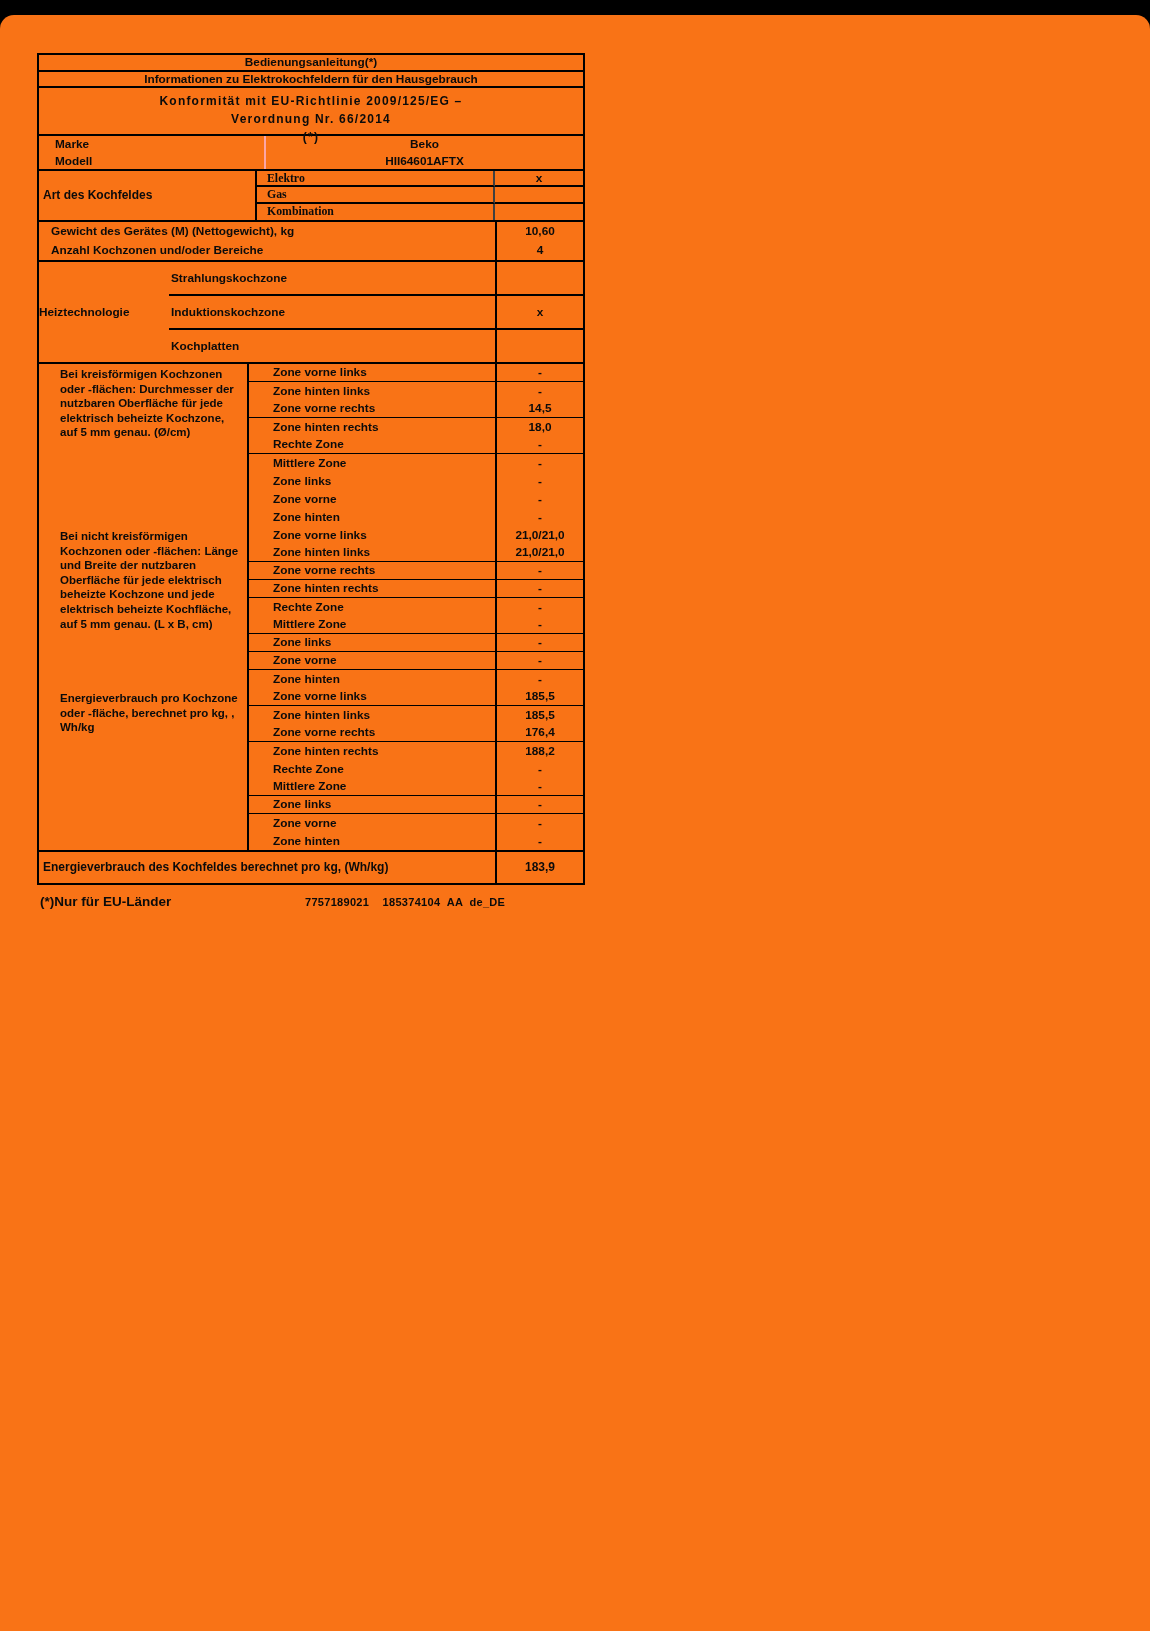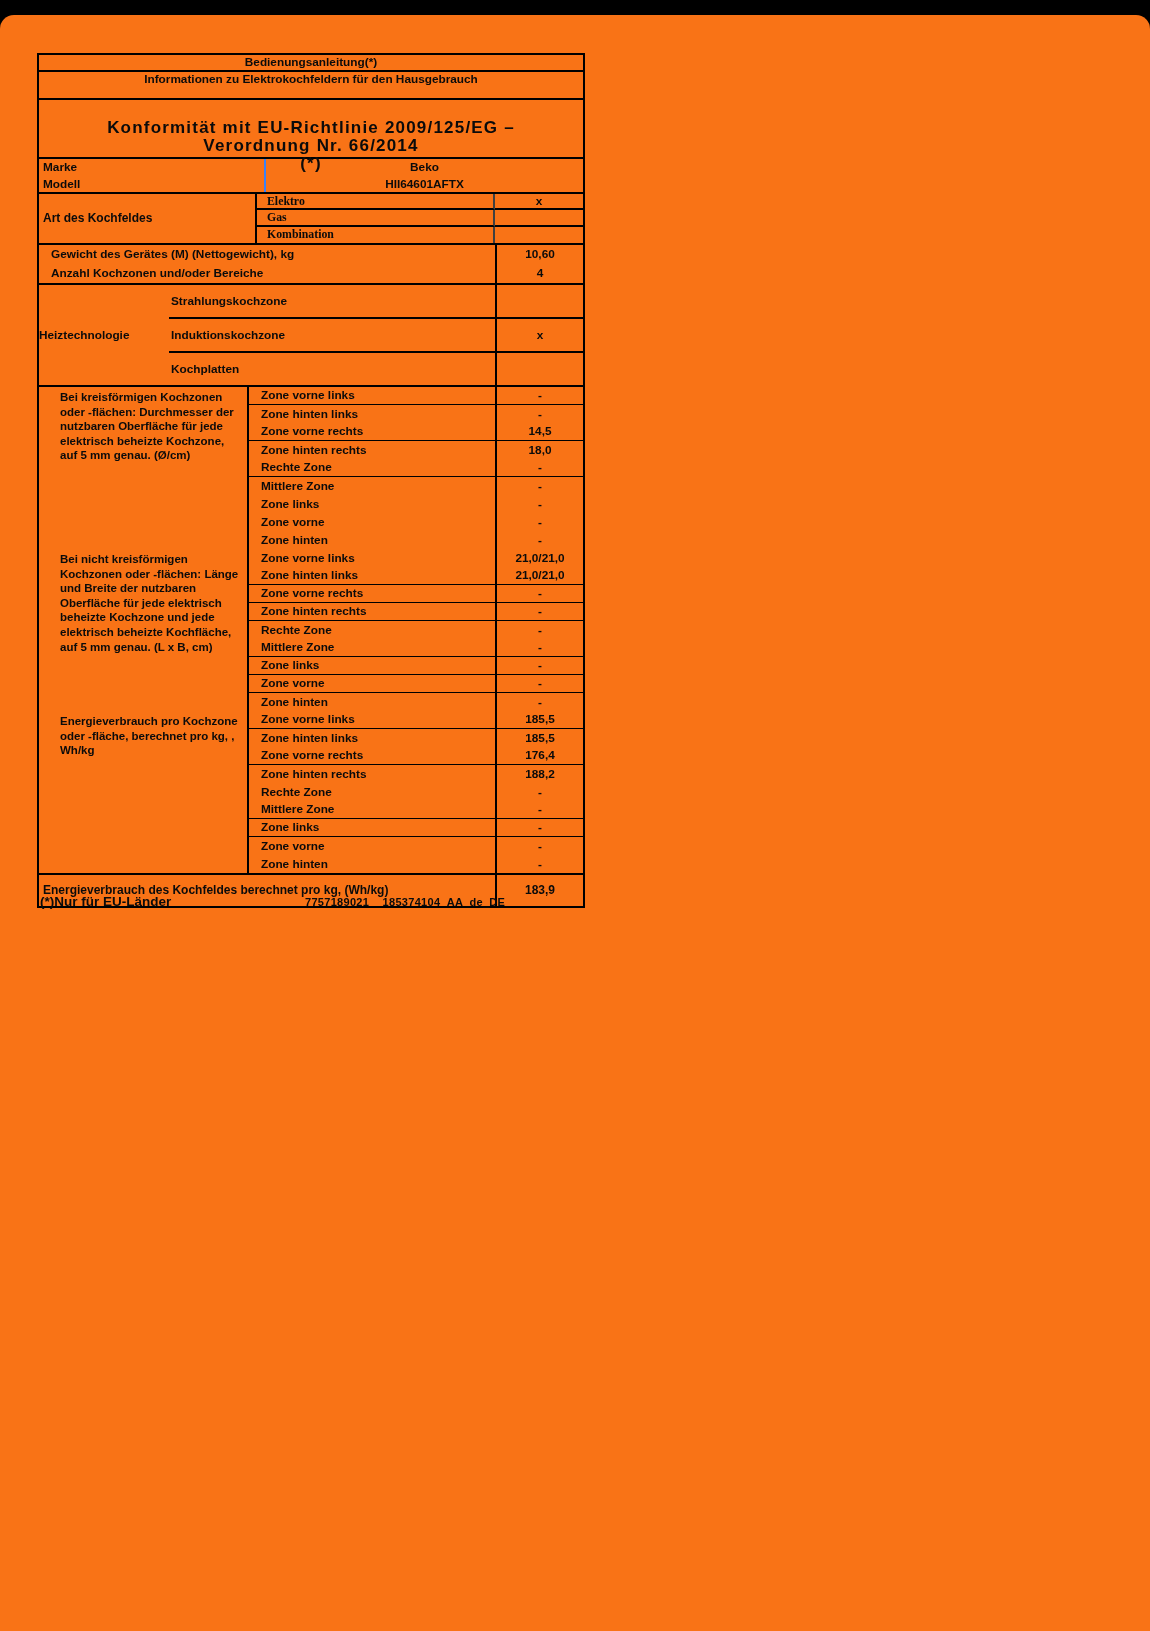--- a/index.html
+++ b/index.html
@@ -15,7 +15,7 @@
     font-weight:700; font-size:11.8px; color:#0b0b0b;
   }
   .hdr1 { height:17px; border-bottom:2px solid #000; text-align:center; line-height:15px; }
-  .hdr2 { height:28px; border-bottom:2px solid #000; text-align:center; line-height:14px; }
+  .hdr2 { height:16px; border-bottom:2px solid #000; text-align:center; line-height:14px; }
   .title {
     height:59px; border-bottom:2px solid #000; text-align:center;
     font-size:17px; letter-spacing:1.2px; padding-top:19px; line-height:18px;

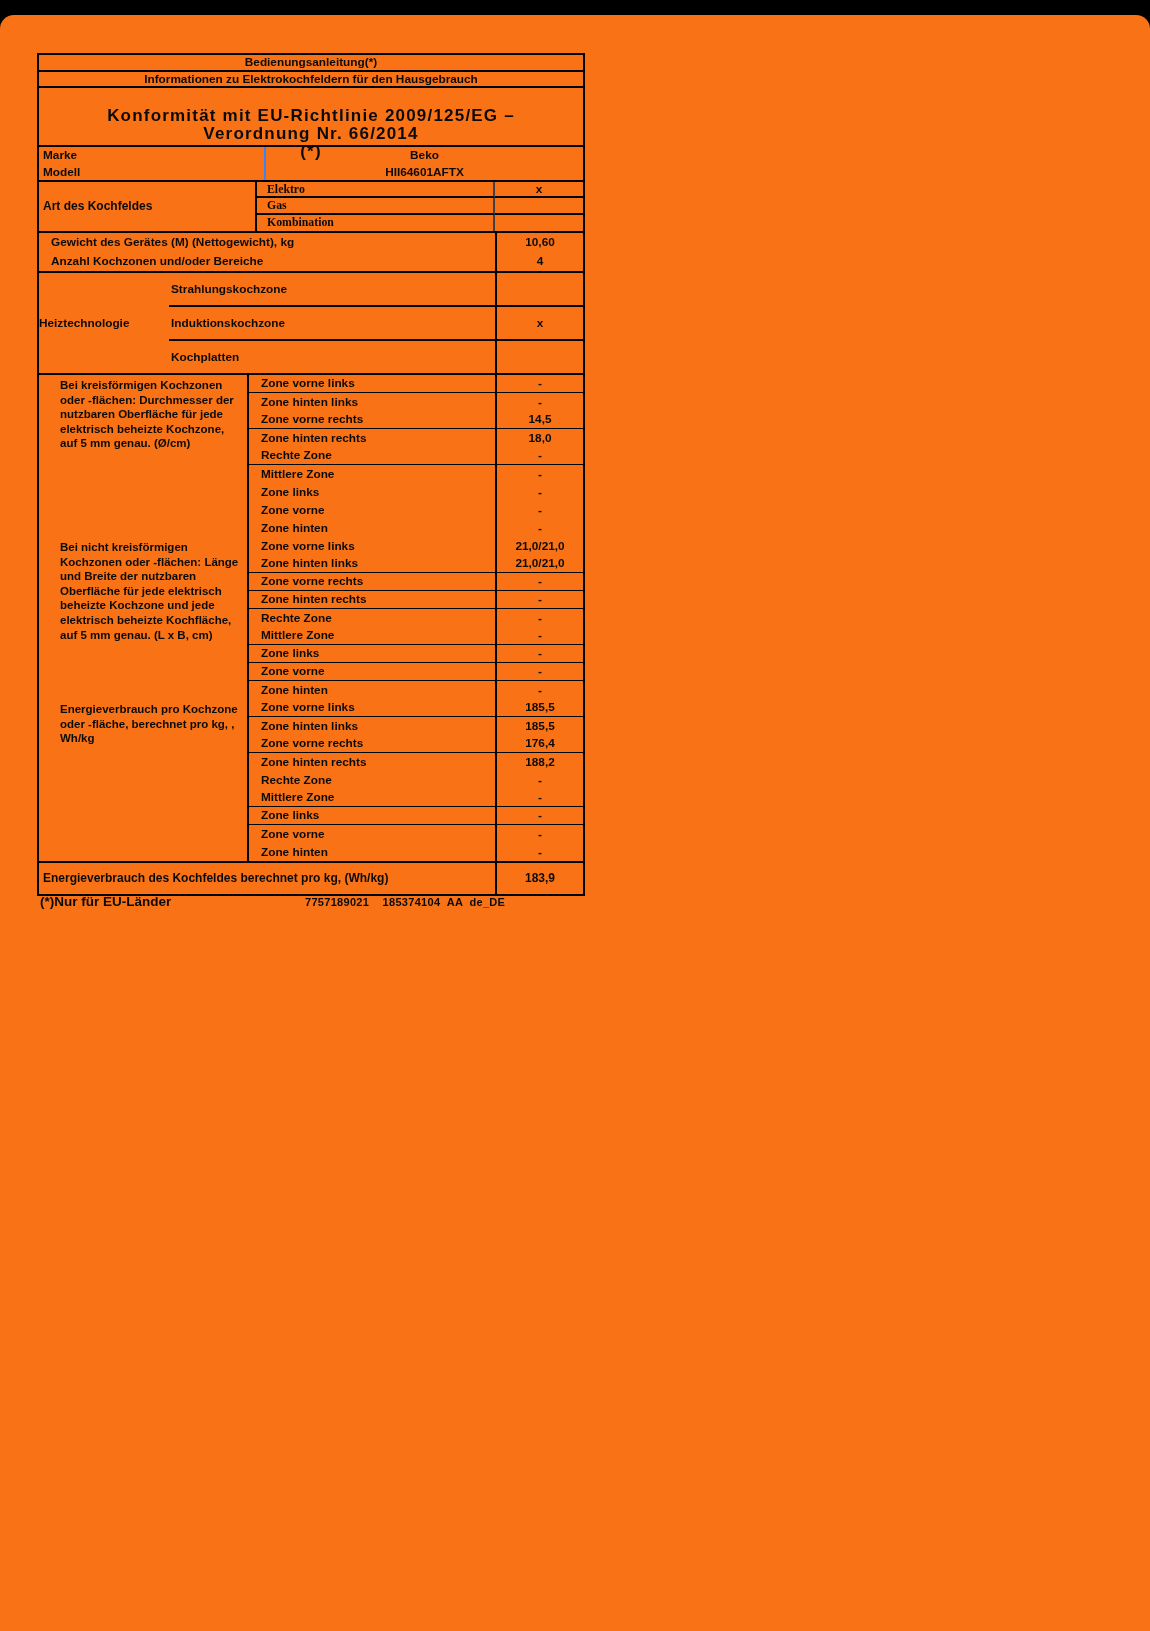--- a/index.html
+++ b/index.html
@@ -17,8 +17,8 @@
   .hdr1 { height:17px; border-bottom:2px solid #000; text-align:center; line-height:15px; }
   .hdr2 { height:16px; border-bottom:2px solid #000; text-align:center; line-height:14px; }
   .title {
-    height:59px; border-bottom:2px solid #000; text-align:center;
-    font-size:17px; letter-spacing:1.2px; padding-top:19px; line-height:18px;
+    height:48px; border-bottom:2px solid #000; text-align:center;
+    font-size:12px; letter-spacing:1.2px; padding-top:4px; line-height:18px;
   }
   
   .brand-block { display:grid; grid-template-columns:227px 1fr; grid-template-rows:repeat(2,16.5px); border-bottom:2px solid #000; }

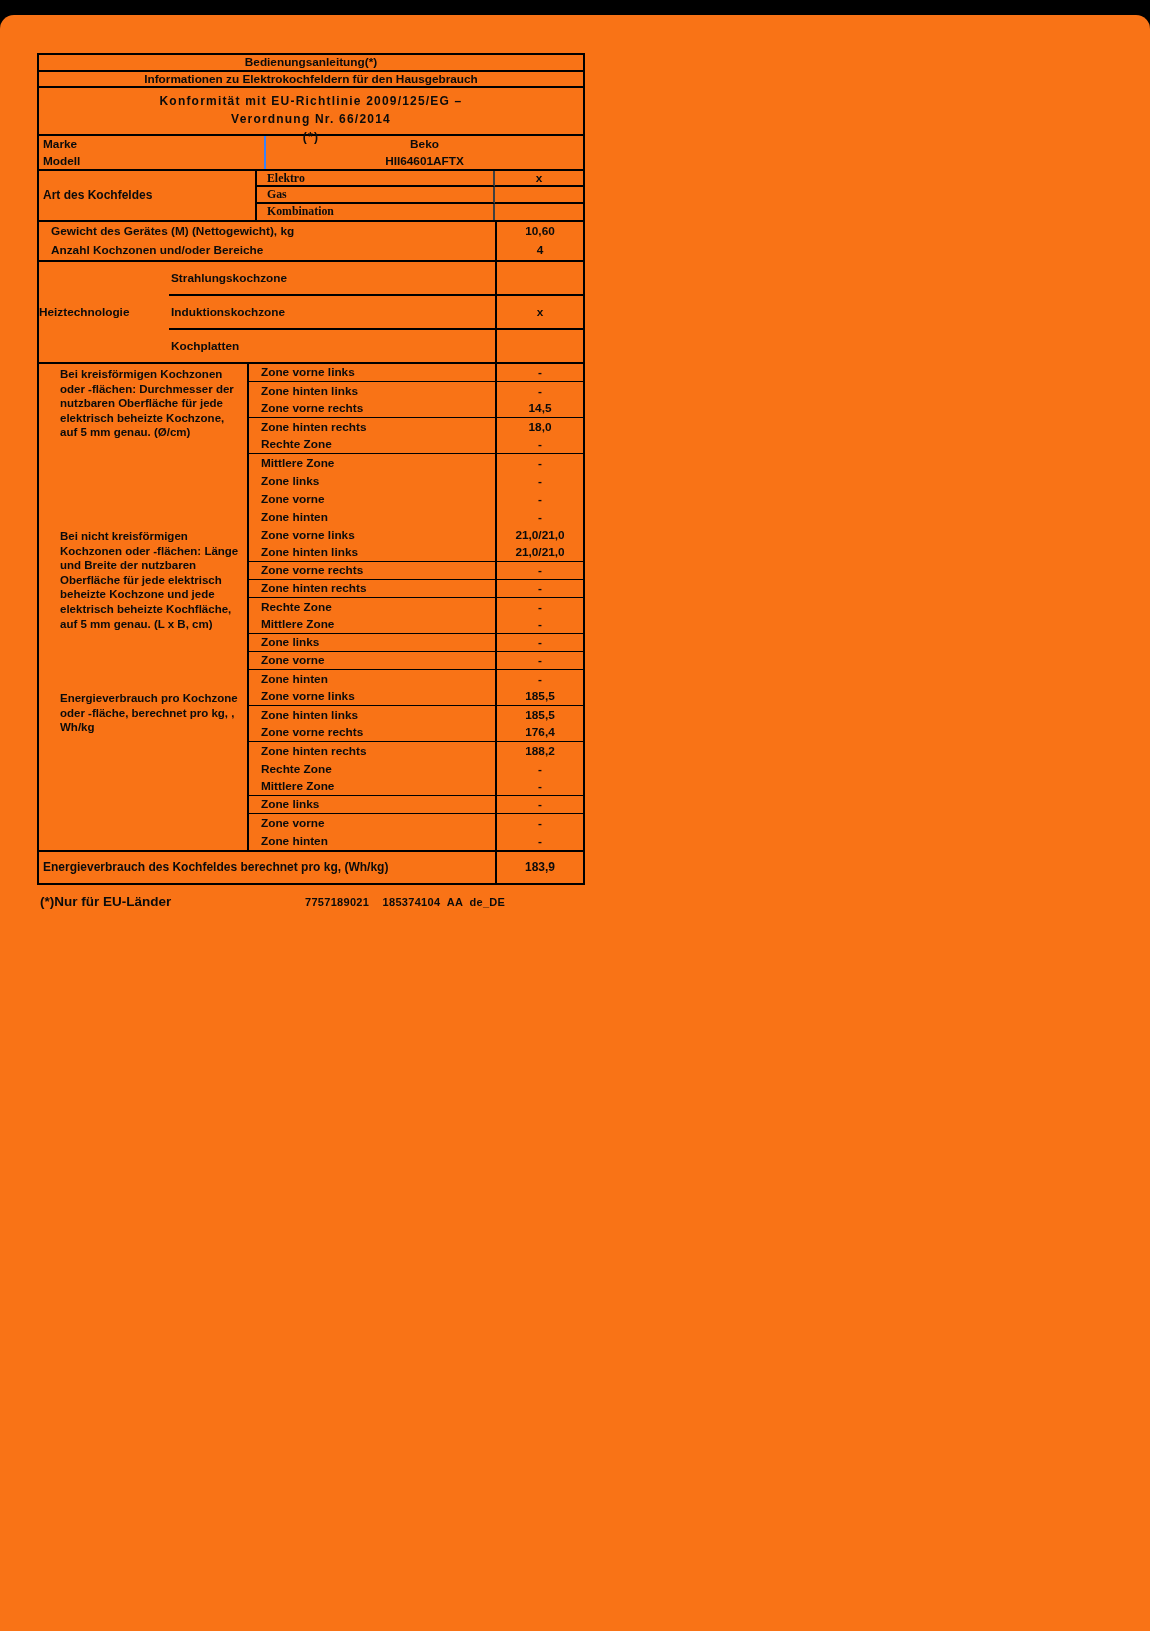--- a/index.html
+++ b/index.html
@@ -22,7 +22,7 @@
   }
   
   .brand-block { display:grid; grid-template-columns:227px 1fr; grid-template-rows:repeat(2,16.5px); border-bottom:2px solid #000; }
-  .bl { border-right:2px solid #3b82f6; padding-left:4px; display:flex; align-items:center; }
+  .bl { border-right:2px solid #fca5a5; padding-left:16px; display:flex; align-items:center; }
   .bv { display:flex; align-items:center; justify-content:center; }
   
   .type-block { display:grid; grid-template-columns:218px 1fr 88px; grid-template-rows:repeat(3,16.33px); border-bottom:2px solid #000; }

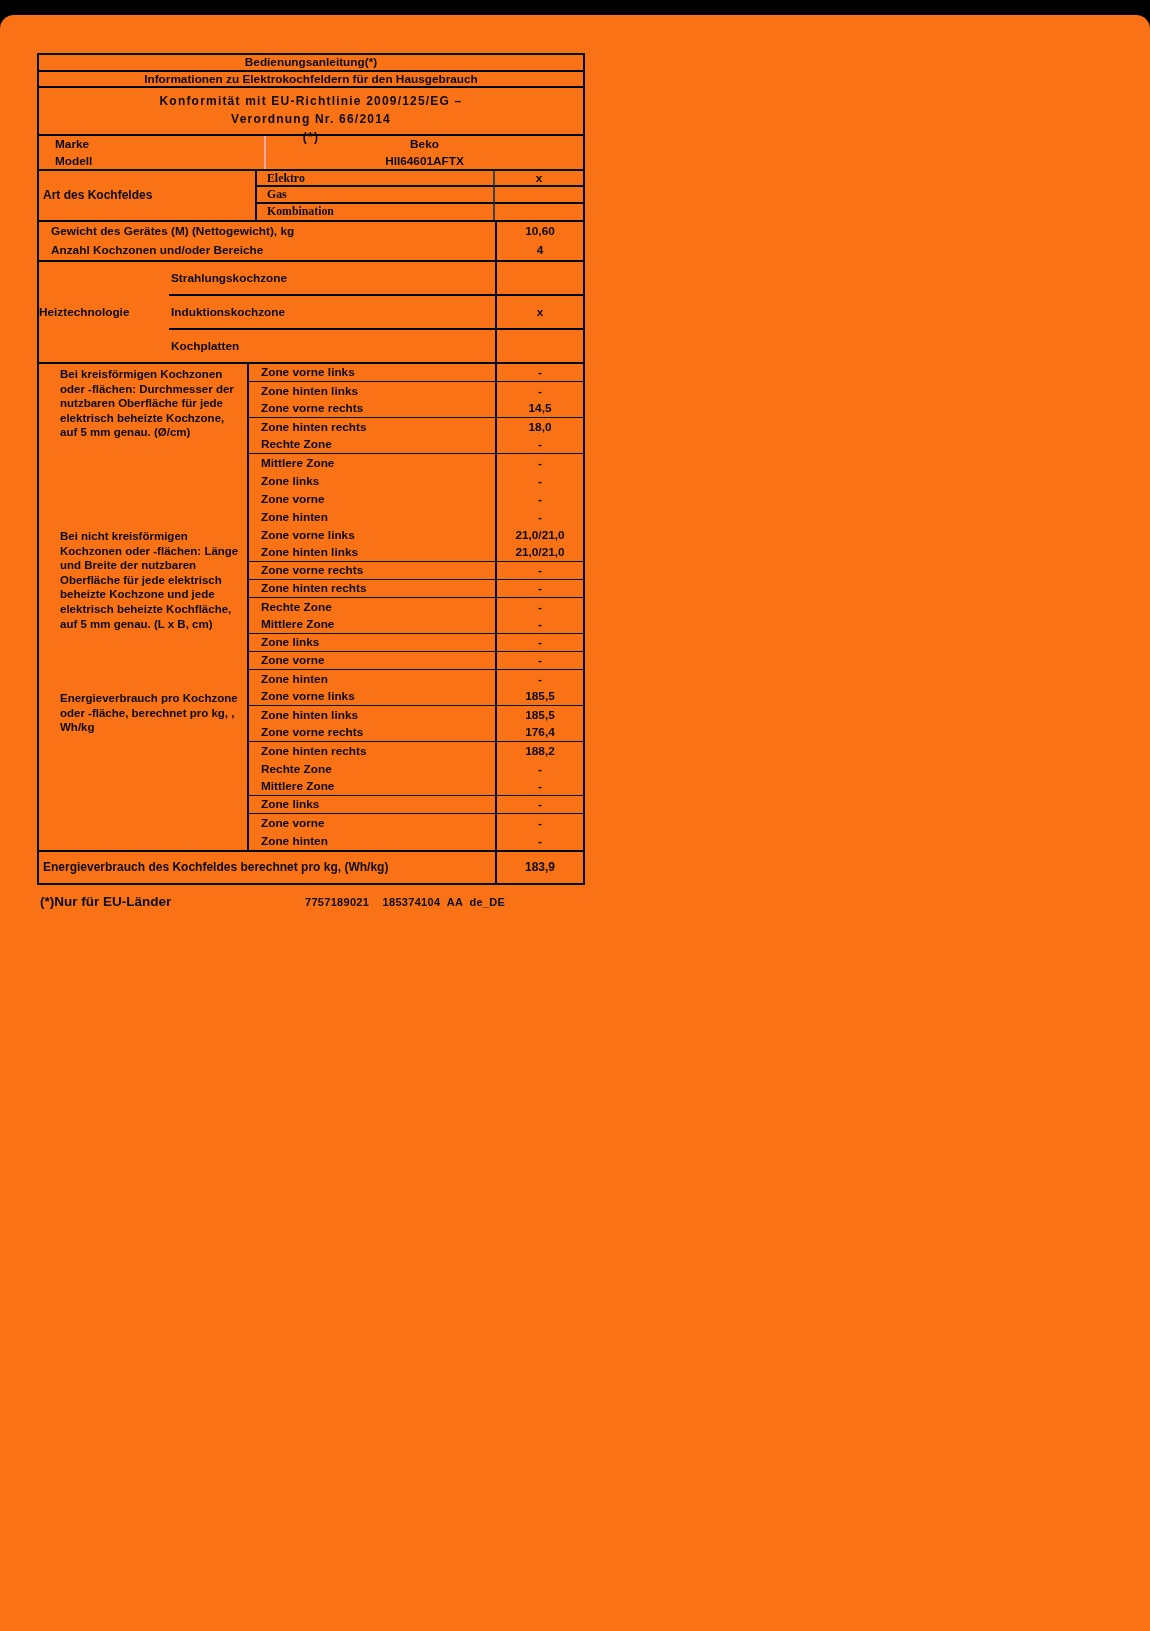--- a/index.html
+++ b/index.html
@@ -53,7 +53,7 @@
   .zone-rows { flex:1; display:flex; flex-direction:column; }
   .zrow { height:18px; display:flex; }
   .zrow.rule { border-bottom:1.5px solid #000; }
-  .zl { flex:1; padding-left:12px; display:flex; align-items:center; }
+  .zl { flex:1; padding-left:12px; display:flex; align-items:center;margin-left:12px; }
   .zv { width:88px; border-left:2px solid #000; display:flex; align-items:center; justify-content:center; }
   
   .total-row { height:31px; display:flex; }

